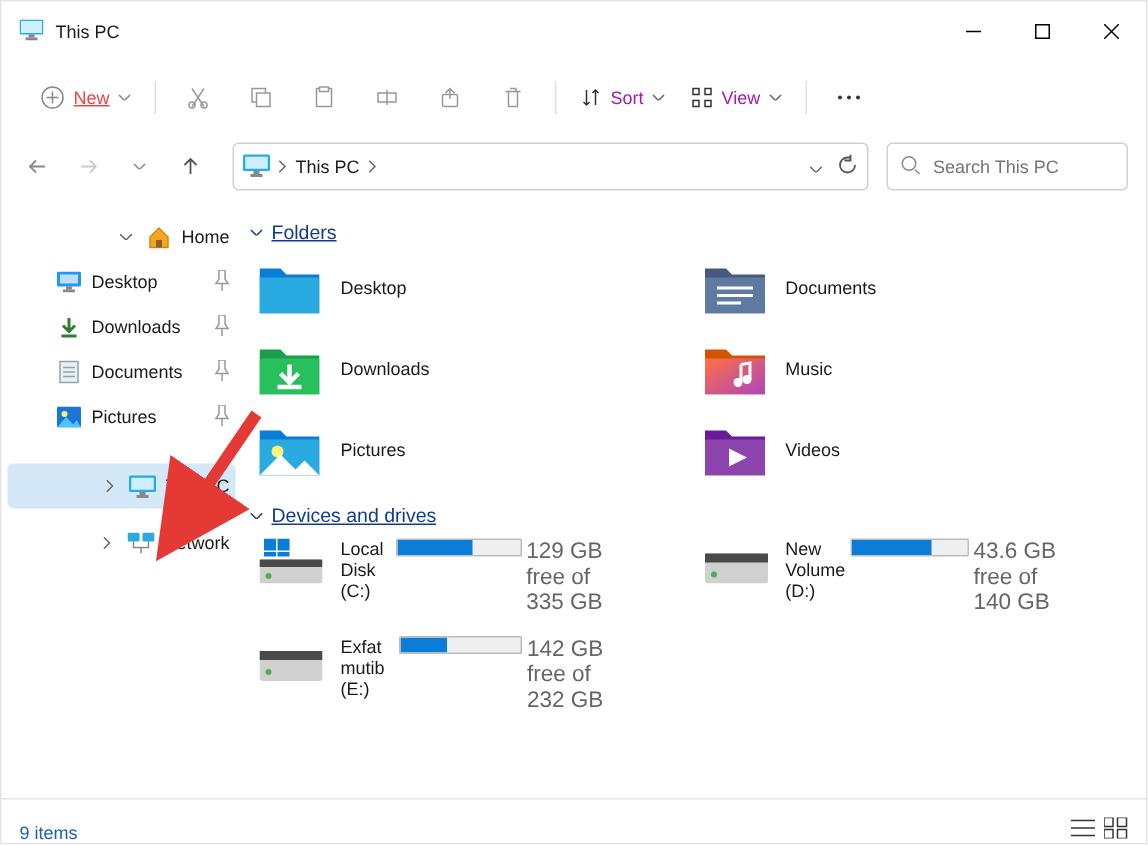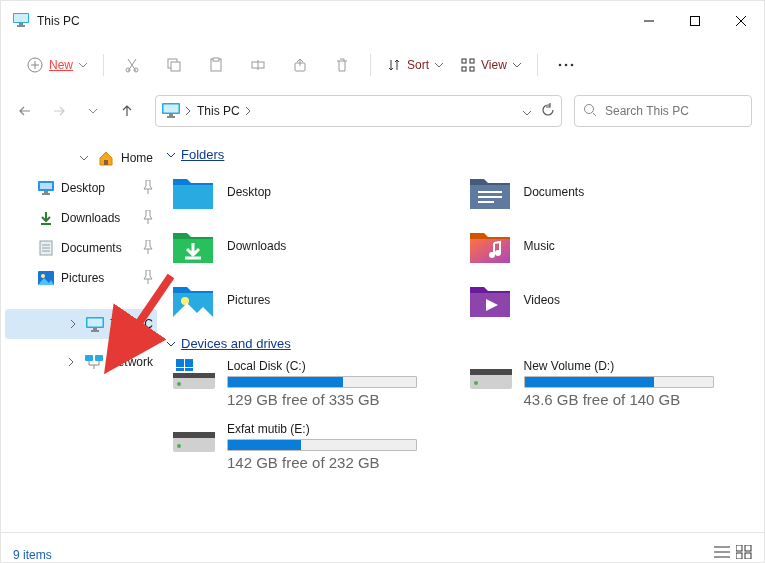--- a/index.html
+++ b/index.html
@@ -14,7 +14,7 @@
   .tool-sep { width: 1px; height: 22px; background: #e0e0e0; margin: 0 2px; }
   .new-btn { display: flex; align-items: center; gap: 6px; color: #ef4444; padding: 4px 6px; border-radius: 4px; text-decoration: underline; }
   .icon-btn { width: 36px; height: 32px; display: flex; align-items: center; justify-content: center; border-radius: 4px; color: #666; }
-  .sort-btn, .view-btn { display: flex; align-items: center; gap: 6px; color: #7f1d1d; padding: 4px 6px; }
+  .sort-btn, .view-btn { display: flex; align-items: center; gap: 6px; color: #a21caf; padding: 4px 6px; }
   .addr-row { height: 44px; display: flex; align-items: center; padding: 0 12px 0 8px; gap: 12px; }
   .nav-btns { display: flex; align-items: center; gap: 2px; }
   .nav-btn { width: 32px; height: 32px; display: flex; align-items: center; justify-content: center; color: #888; }

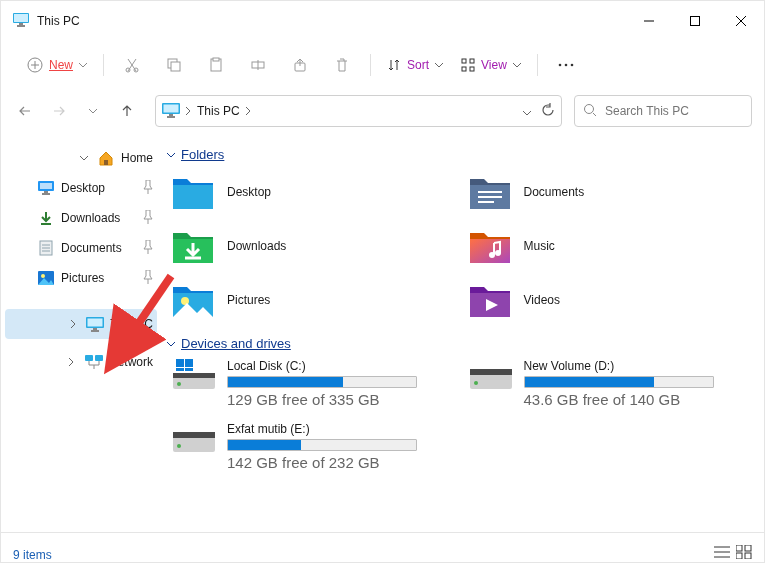--- a/index.html
+++ b/index.html
@@ -21,7 +21,7 @@
   .addr-bar { flex: 1; height: 32px; border: 1px solid #d0d0d0; border-radius: 4px; display: flex; align-items: center; padding: 0 6px; gap: 6px; }
   .addr-crumb { display: flex; align-items: center; gap: 4px; }
   .addr-right { margin-left: auto; display: flex; align-items: center; gap: 10px; color: #666; }
-  .search-bar { width: 178px; height: 32px; border: 1px solid #d0d0d0; border-radius: 4px; display: flex; align-items: center; padding: 0 8px; color: #888; gap: 8px; }
+  .search-bar { width: 161px; height: 32px; border: 1px solid #d0d0d0; border-radius: 4px; display: flex; align-items: center; padding: 0 8px; color: #888; gap: 8px; }
   .search-bar input { border: none; outline: none; width: 100%; font-size: 12px; color: #333; }
   .body-area { flex: 1; display: flex; min-height: 0; }
   .sidebar { width: 160px; padding: 10px 4px 4px 4px; }

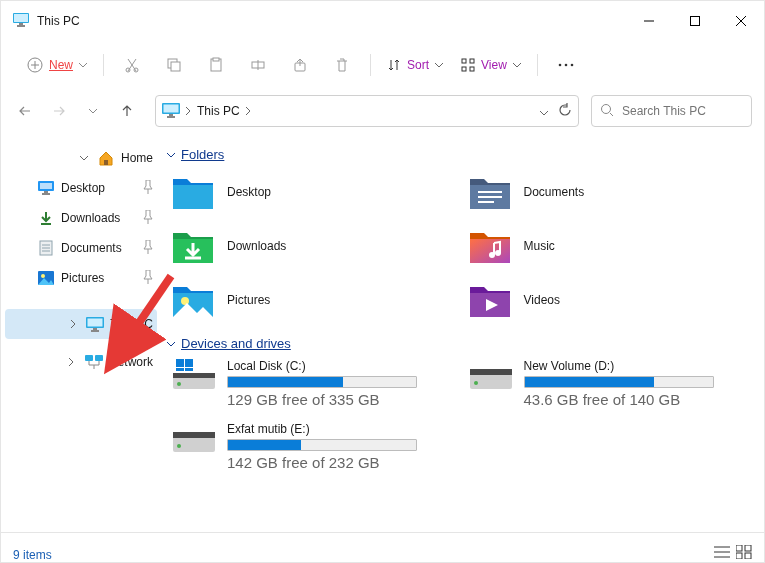--- a/index.html
+++ b/index.html
@@ -38,7 +38,7 @@
   .drive-grid { display: grid; grid-template-columns: 1fr 1fr; gap: 14px 10px; }
   .drive-item { display: flex; align-items: flex-start; gap: 12px; padding: 0 0 0 6px; }
   .drive-icon { width: 42px; height: 30px; }
-  .drive-info { display: flex; flex-direction: column; gap: 3px; width: 190px; }
+  .drive-info { display: flex; gap: 3px; width: 190px; }
   .drive-bar { width: 190px; height: 12px; border: 1px solid #bcbcbc; background: #efefef; border-radius: 1px; overflow: hidden; }
   .drive-bar-fill { height: 100%; background: #0a7dd8; }
   .drive-free { color: #666; font-size: 15px; }

